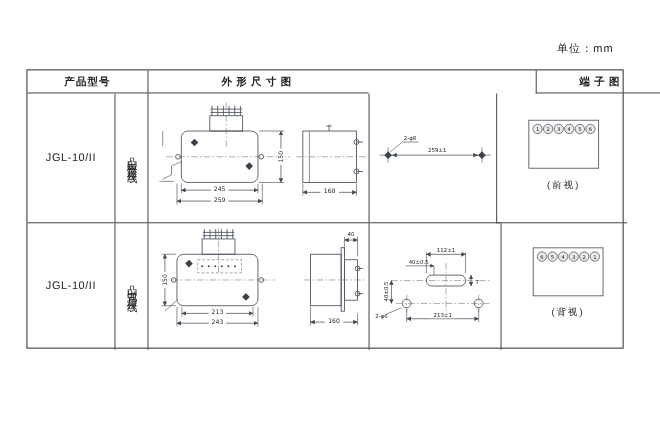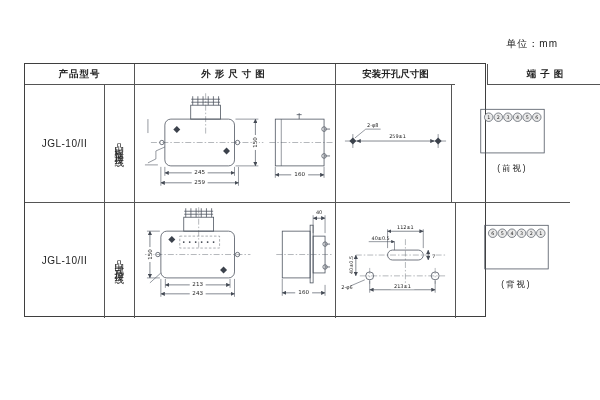--- a/index.html
+++ b/index.html
@@ -12,7 +12,7 @@
     position:absolute;top:37px;right:42px;font-size:10px;color:#222;letter-spacing:1px;
   }
   .tbl{
-    position:absolute;left:24px;top:63px;width:462px;height:254px;
+    position:absolute;left:24px;top:63px;width:543px;height:254px;
     border:1.4px solid #3f3f3f;box-sizing:border-box;background:#fff;
   }
   .cell{

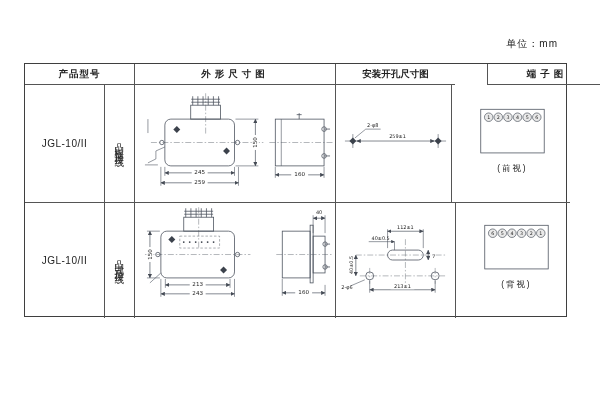--- a/index.html
+++ b/index.html
@@ -59,7 +59,6 @@
 
   <div class="cell bb hdr ls1" style="left:0;top:0;width:109px;height:21px;">产品型号</div>
   <div class="cell bb bl hdr ls4" style="left:109px;top:0;width:201px;height:21px;">外形尺寸图</div>
-  <div class="cell bb bl hdr" style="left:310px;top:0;width:120px;height:21px;">安装开孔尺寸图</div>
   <div class="cell bb bl hdr ls4" style="left:430px;top:0;width:119px;height:21px;margin-left:32px;">端子图</div>
 
   <div class="cell bb model-txt" style="left:0;top:21px;width:79px;height:118px;">JGL-10/II</div>

